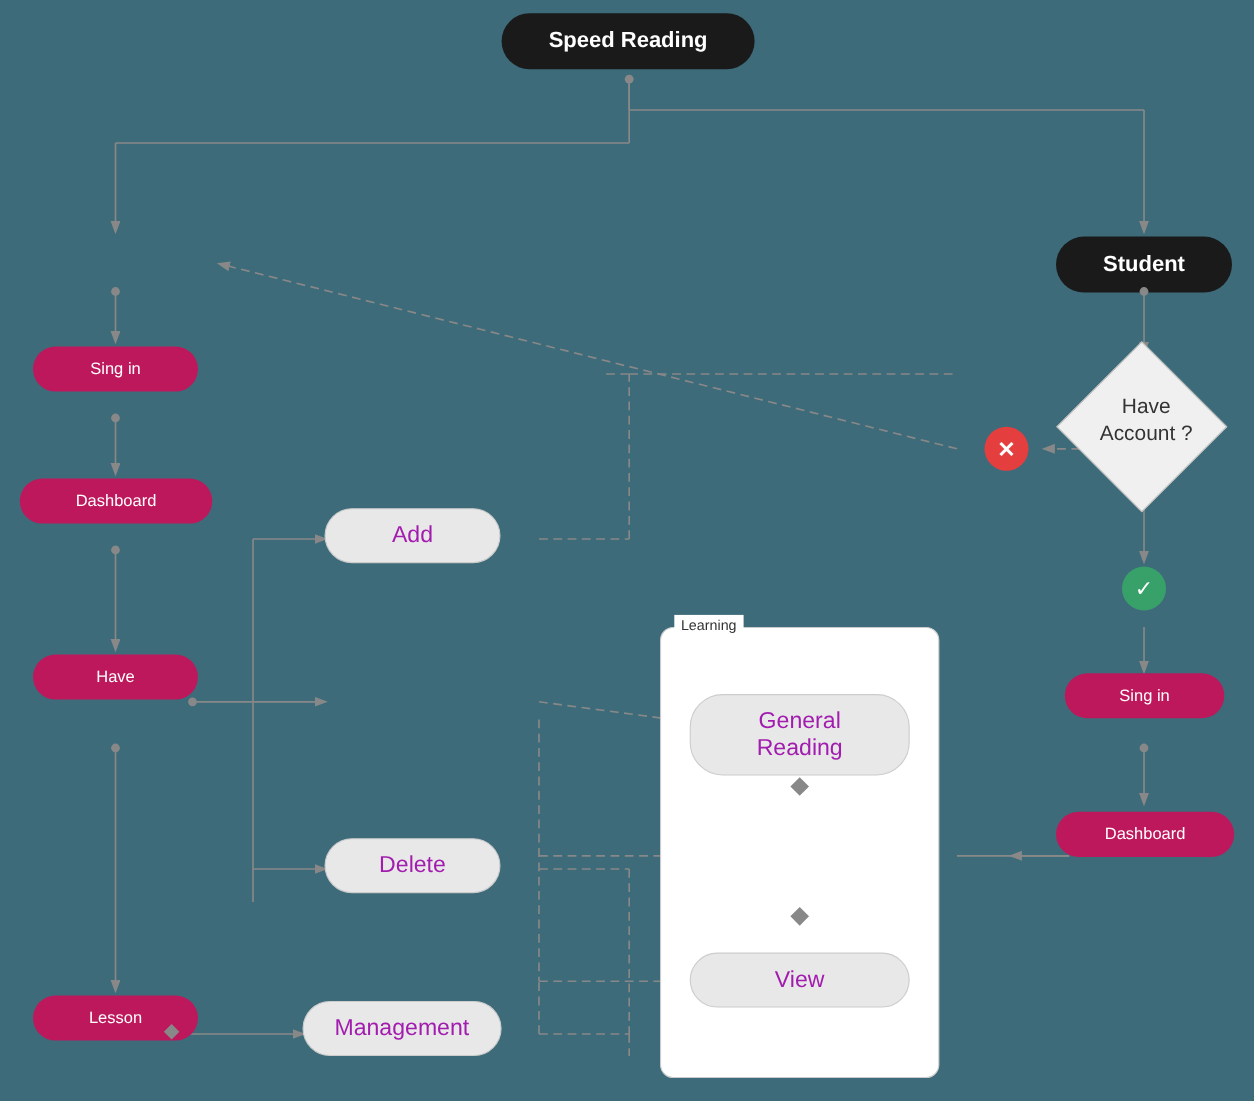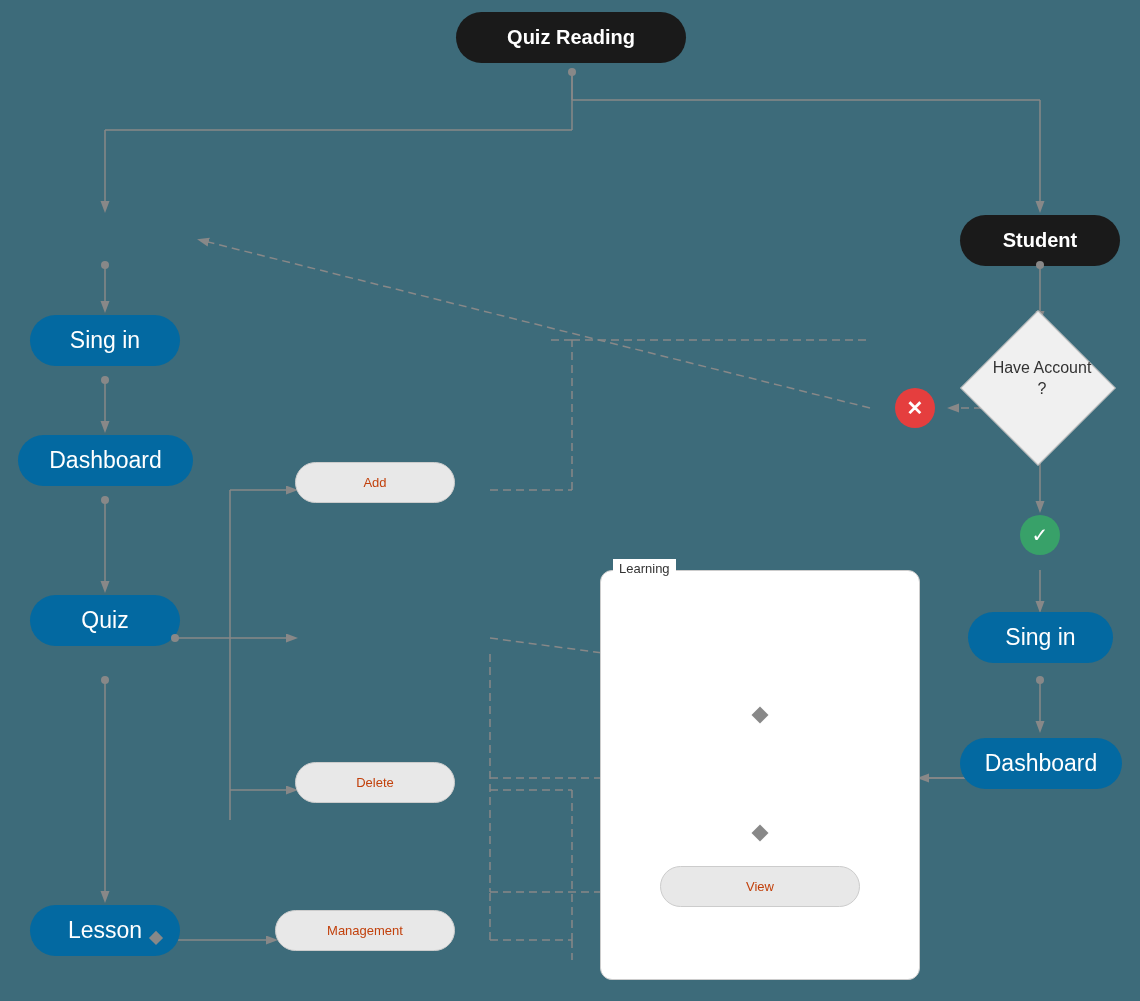--- a/index.html
+++ b/index.html
@@ -217,7 +217,7 @@
     <line x1="870" y1="778" x2="972" y2="778" stroke="#888" stroke-width="1.5"></line>
   </svg>
 
-  <div class="node node-black" style="left:456px; top:12px; min-width:230px;">Quiz Reading</div>
+  <div class="node node-black" style="left:456px; top:12px; min-width:230px;">Speed Reading</div>
 
 
   <div class="node node-black" style="left:960px; top:215px; min-width:160px;">Student</div>

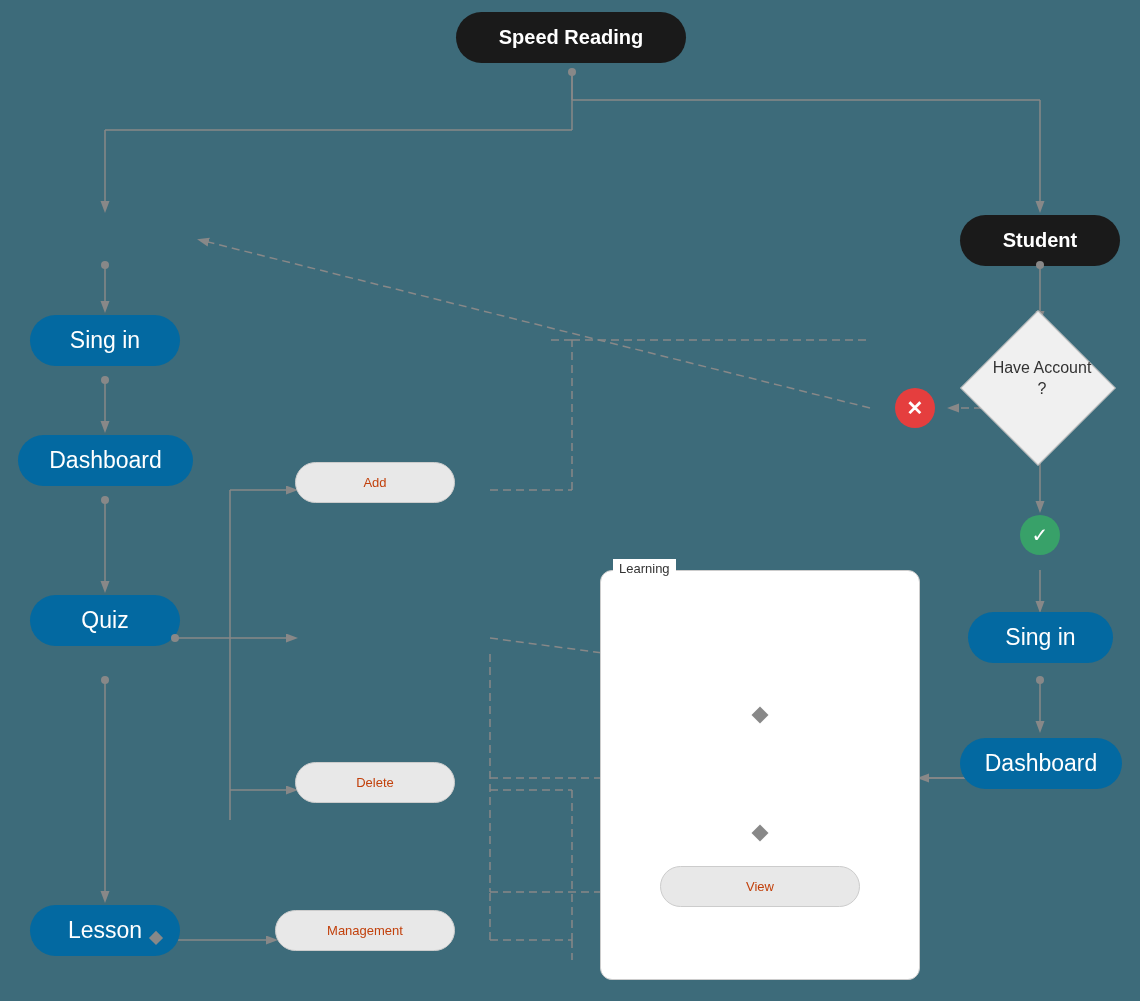--- a/index.html
+++ b/index.html
@@ -35,11 +35,11 @@
       font-weight: 600;
     }
     .node-dark {
-      background: #0369a1;
+      background: #be185d;
       color: #fff;
       border-radius: 30px;
       padding: 12px 24px;
-      font-size: 23px;
+      font-size: 15px;
     }
     .node-light {
       background: #e8e8e8;

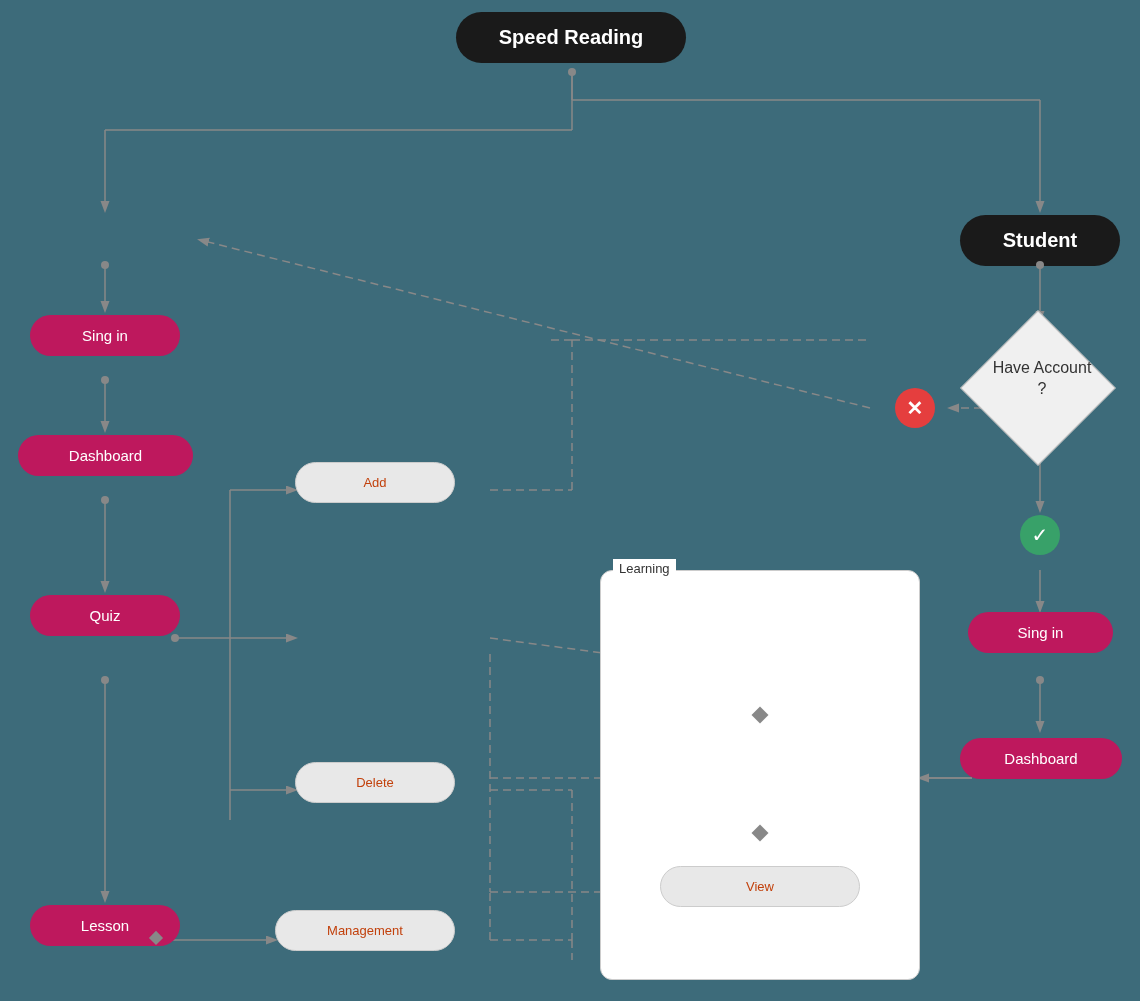--- a/index.html
+++ b/index.html
@@ -75,7 +75,7 @@
     .node-diamond-text {
       position: absolute;
       text-align: center;
-      font-size: 16px;
+      font-size: 19px;
       color: #333;
       line-height: 1.3;
     }

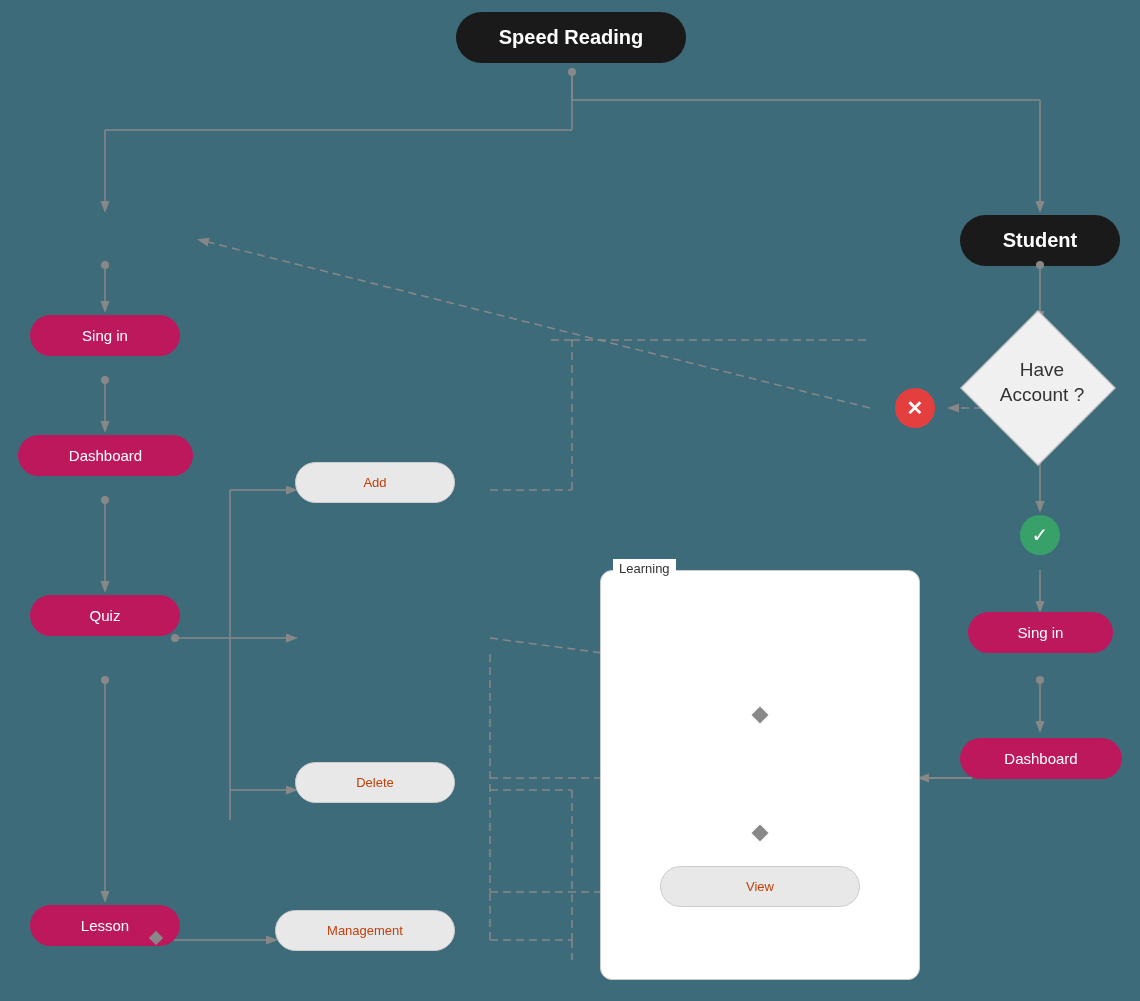--- a/index.html
+++ b/index.html
@@ -43,10 +43,10 @@
     }
     .node-light {
       background: #e8e8e8;
-      color: #c2410c;
+      color: #a21caf;
       border-radius: 30px;
       padding: 12px 28px;
-      font-size: 13px;
+      font-size: 21px;
       border: 1.5px solid #ccc;
     }
     .node-learning-box {

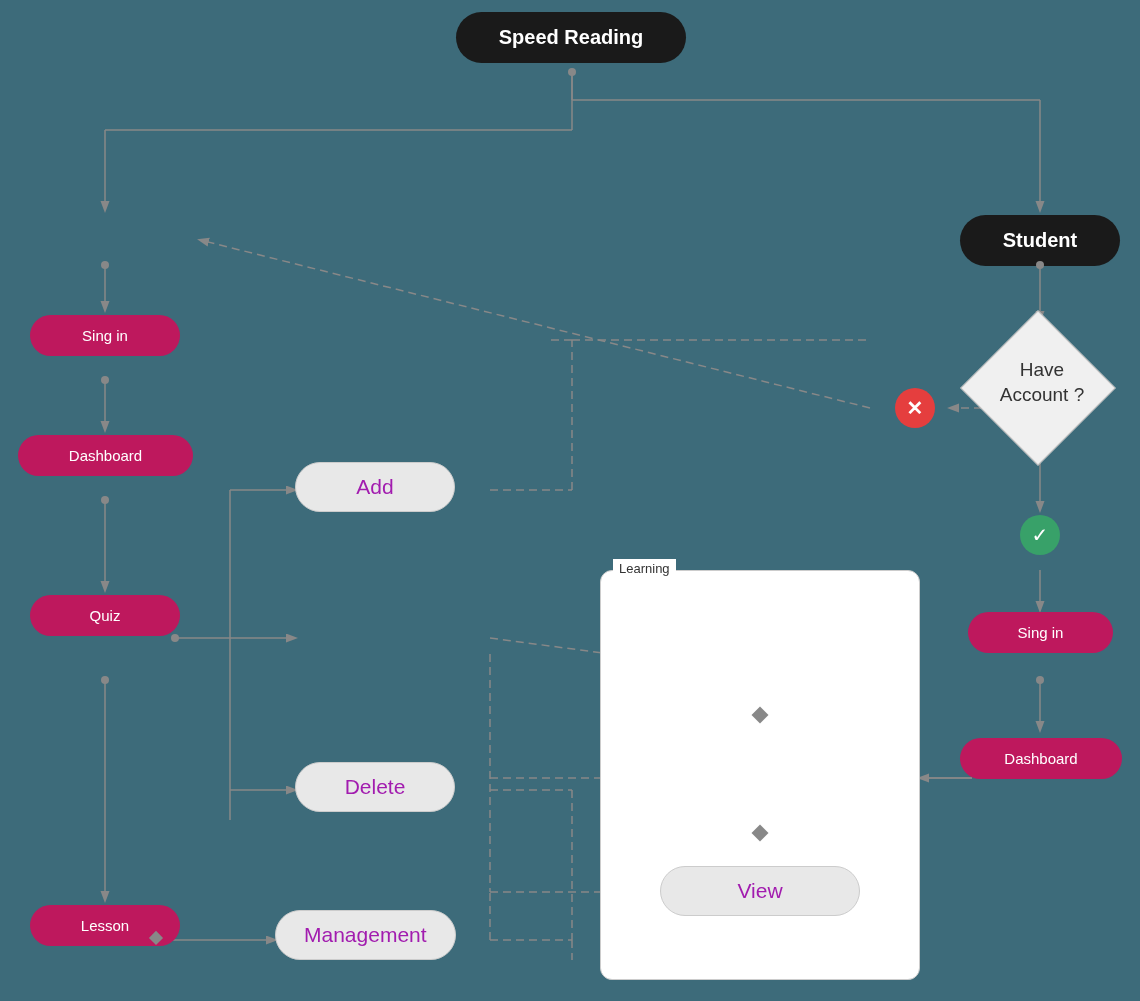--- a/index.html
+++ b/index.html
@@ -239,7 +239,7 @@
 
   <div class="node node-light" style="left:275px; top:910px; min-width:180px;">Management</div>
 
-  <div class="node-learning-box" style="left:600px; top:570px; width:320px; height:410px;">
+  <div class="node-learning-box" style="left:600px; top:570px; width:254px; height:410px;">
     <span class="node-learning-label">Learning</span>
 
 

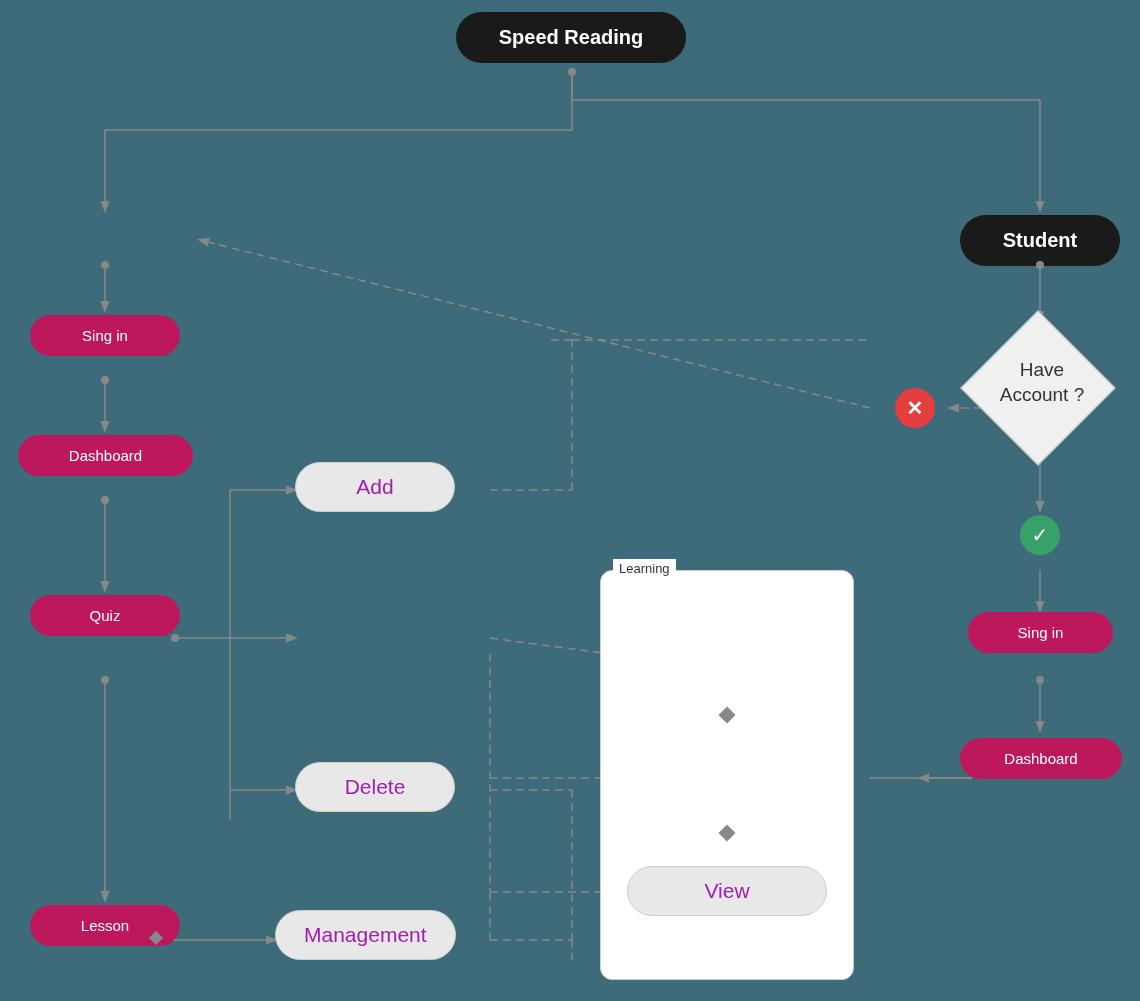--- a/index.html
+++ b/index.html
@@ -226,7 +226,7 @@
 
   <div class="node node-dark" style="left:18px; top:435px; min-width:175px;">Dashboard</div>
 
-  <div class="node node-dark" style="left:30px; top:595px; min-width:150px;">Quiz</div>
+  <div class="node node-dark" style="left:30px; top:595px; min-width:150px;">Have</div>
 
   <div class="node node-light" style="left:295px; top:462px; min-width:160px;">Add</div>
 

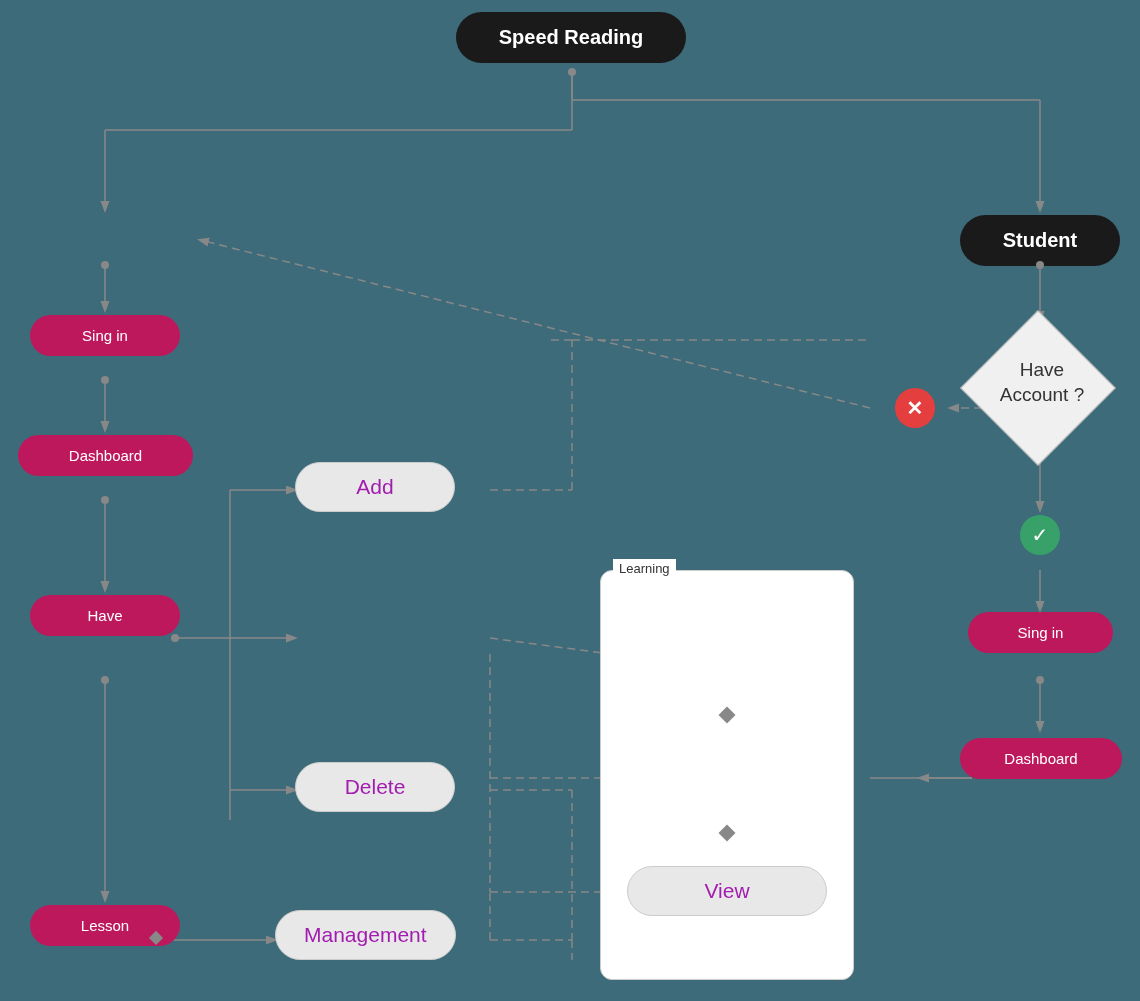--- a/index.html
+++ b/index.html
@@ -242,6 +242,7 @@
   <div class="node-learning-box" style="left:600px; top:570px; width:254px; height:410px;">
     <span class="node-learning-label">Learning</span>
 
+    <div class="node node-light" style="position:absolute; left:50%; top:60px; transform:translateX(-50%); min-width:200px;">General Reading</div>
 
     <div style="position:absolute; left:50%; top:138px; transform:translateX(-50%) rotate(45deg); width:12px; height:12px; background:#888;"></div>
 

